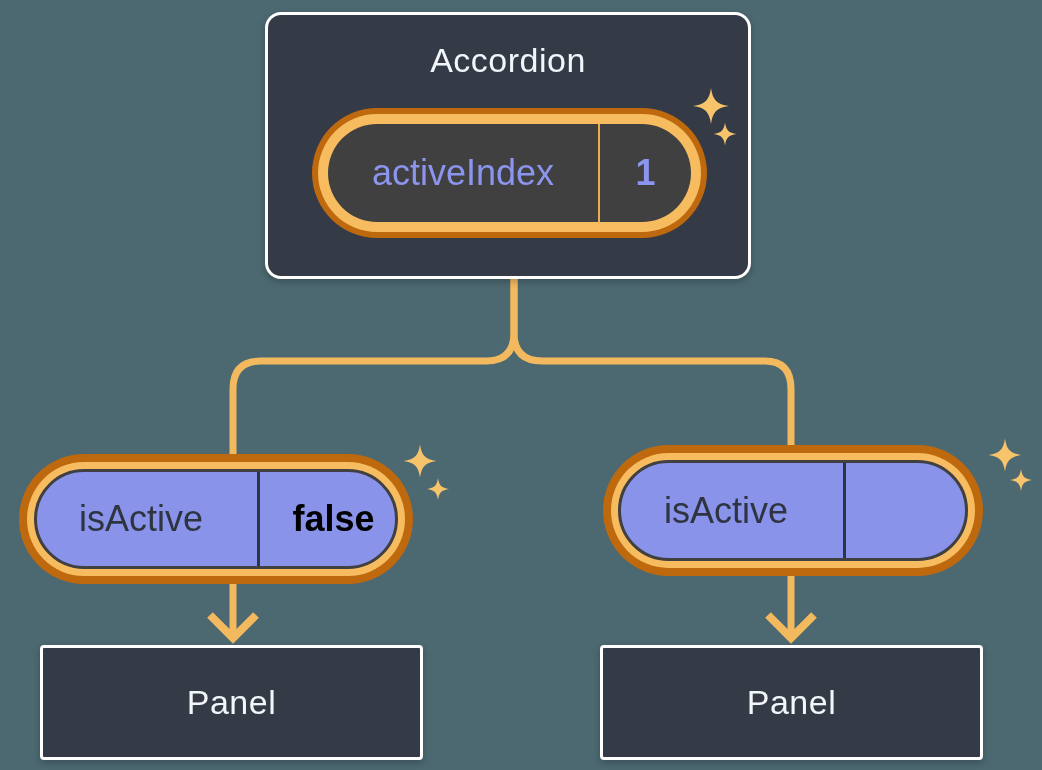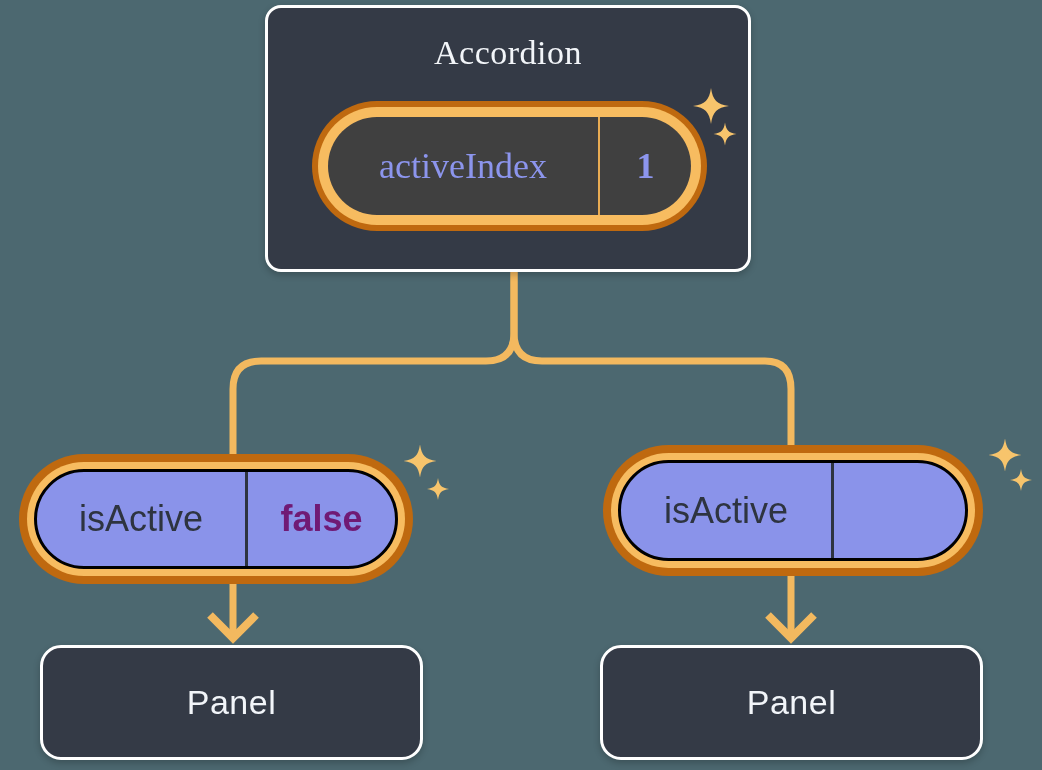--- a/index.html
+++ b/index.html
@@ -32,10 +32,9 @@
     z-index: 1;
   }
   .accordion-box {
-    left: 265px; top: 5px;
+    left: 265px; top: 12px;
     width: 486px; height: 267px;
     border-radius: 16px;
-    font-family: Liberation Serif, serif;
   }
   .accordion-title {
     position: absolute;

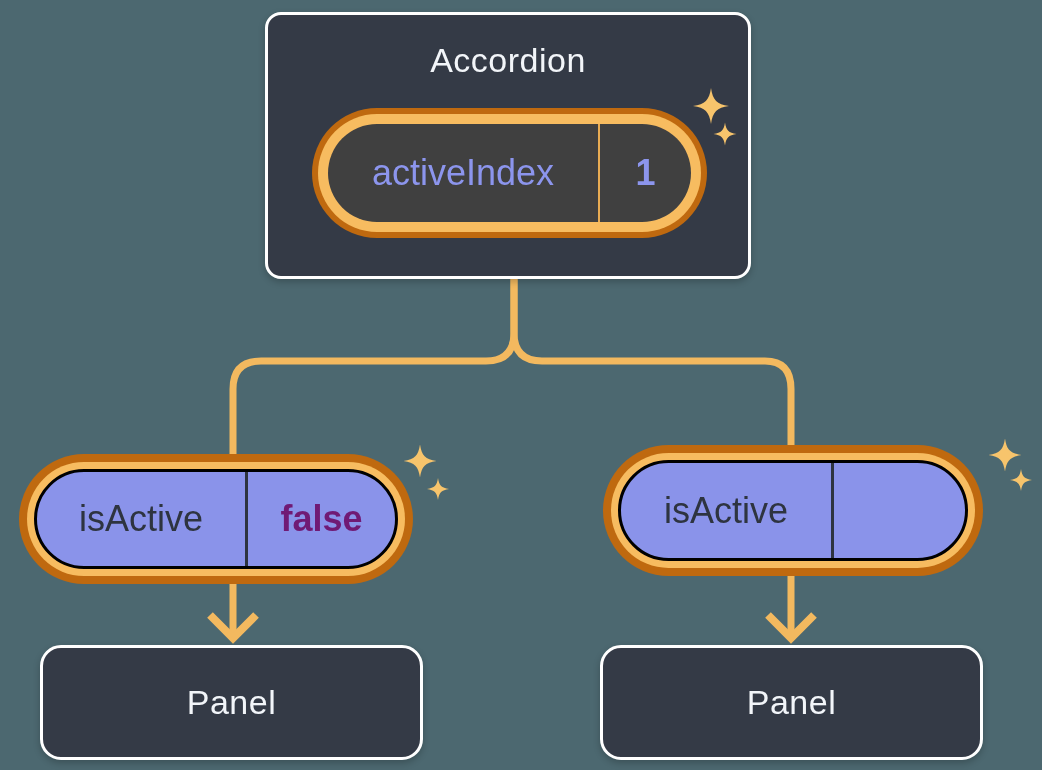--- a/index.html
+++ b/index.html
@@ -102,7 +102,8 @@
   .prop-ring .ring-mid { padding: 7px; }
   .prop-pill {
     background: #8A93EA;
-    border: 3px solid #000000;
+    border: 3px solid #404040;
+    gap: 12px;
   }
   .prop-ring-left  { left: 19px;  top: 454px; width: 394px; height: 130px; }
   .prop-ring-right { left: 603px; top: 445px; width: 380px; height: 131px; }

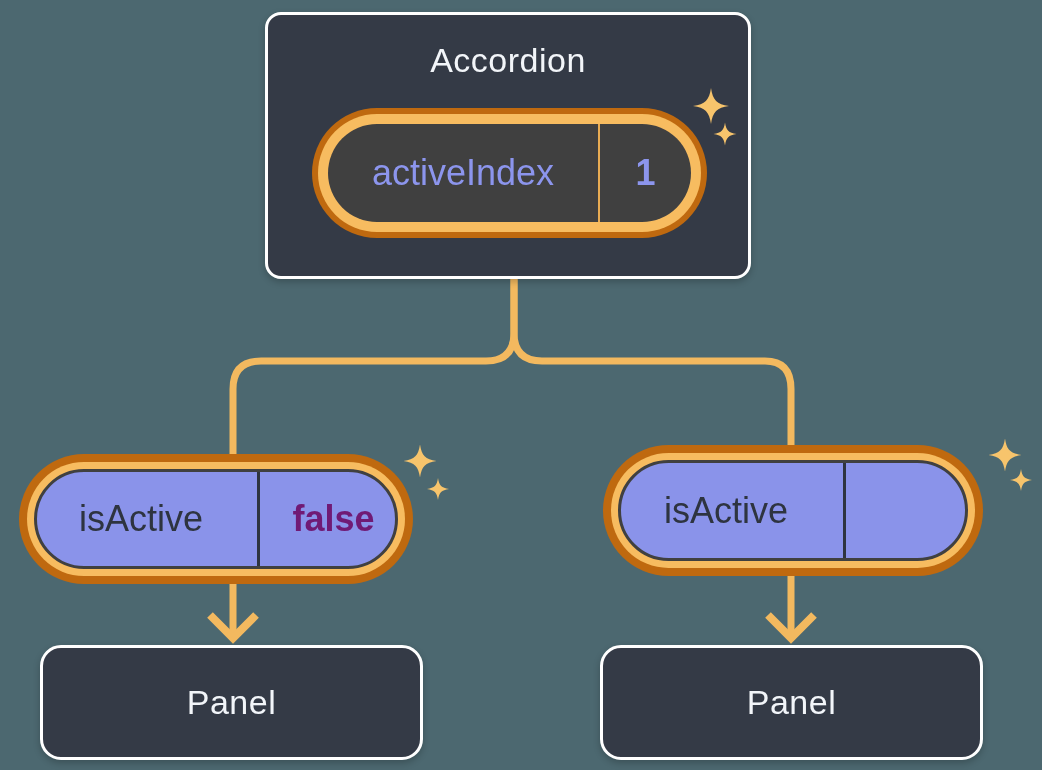--- a/index.html
+++ b/index.html
@@ -117,7 +117,7 @@
   .prop-pill .cell-value {
     flex: 1;
     display: flex; align-items: center; justify-content: center;
-    color: #701a75; font-size: 36px; font-weight: 700;
+    color: #000000; font-size: 36px; font-weight: 700;
   }
 </style>
 </head>

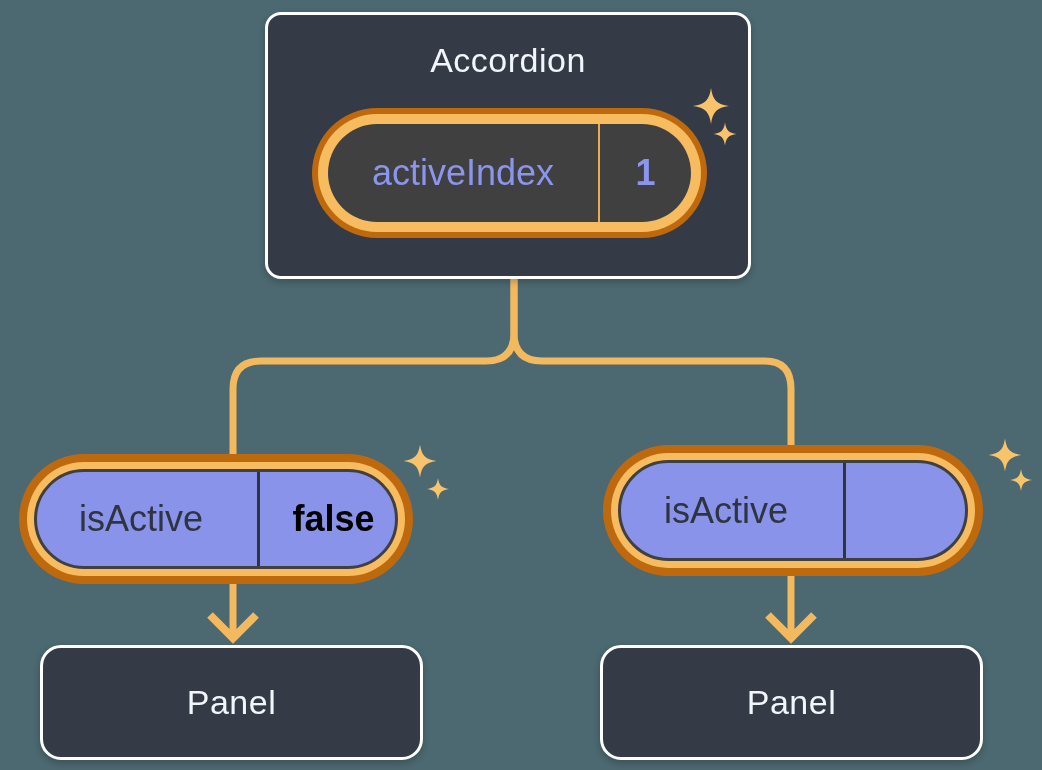--- a/index.html
+++ b/index.html
@@ -47,7 +47,7 @@
   }
   .panel-box {
     width: 383px; height: 115px;
-    border-radius: 21px;
+    border-radius: 4px;
     display: flex;
     align-items: center;
     justify-content: center;

